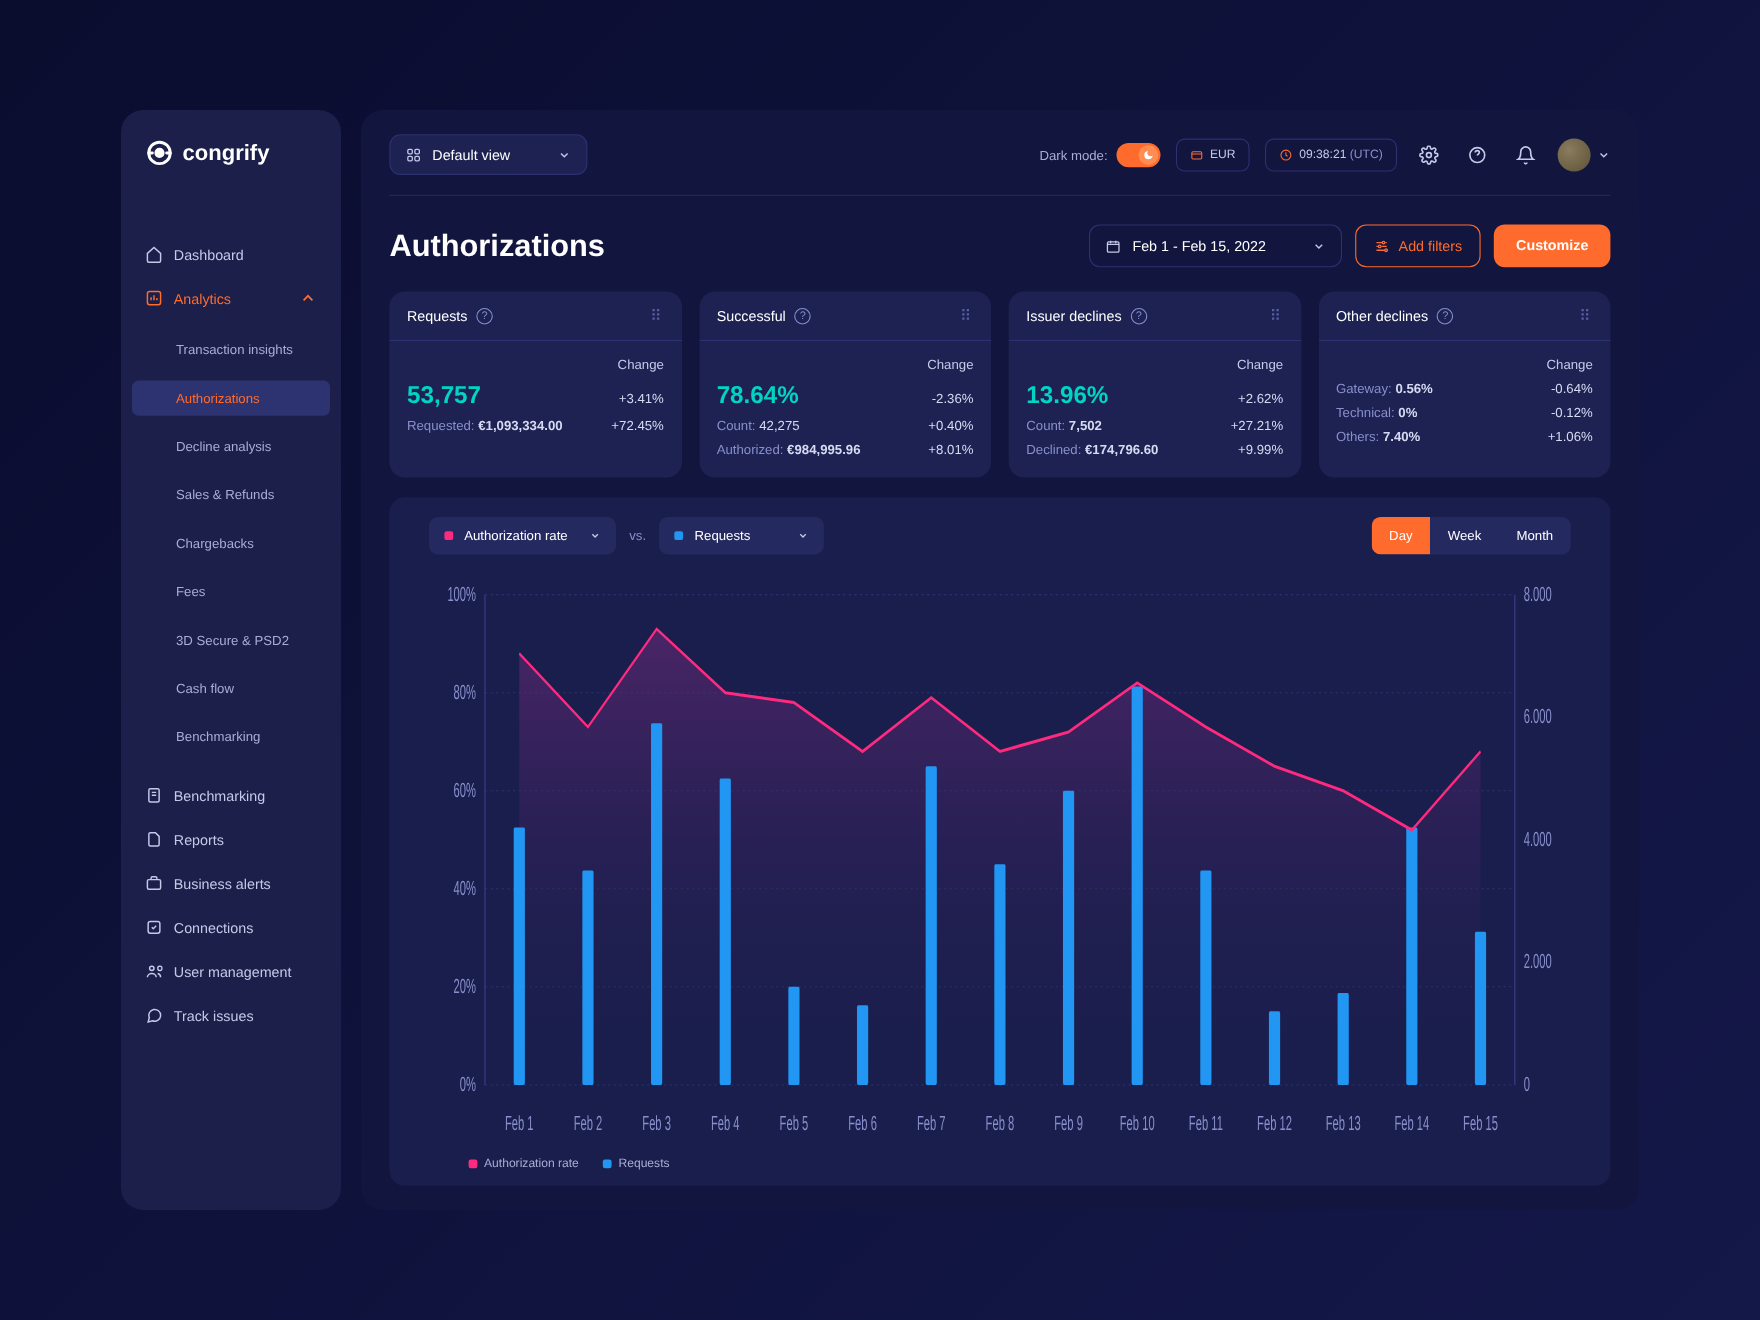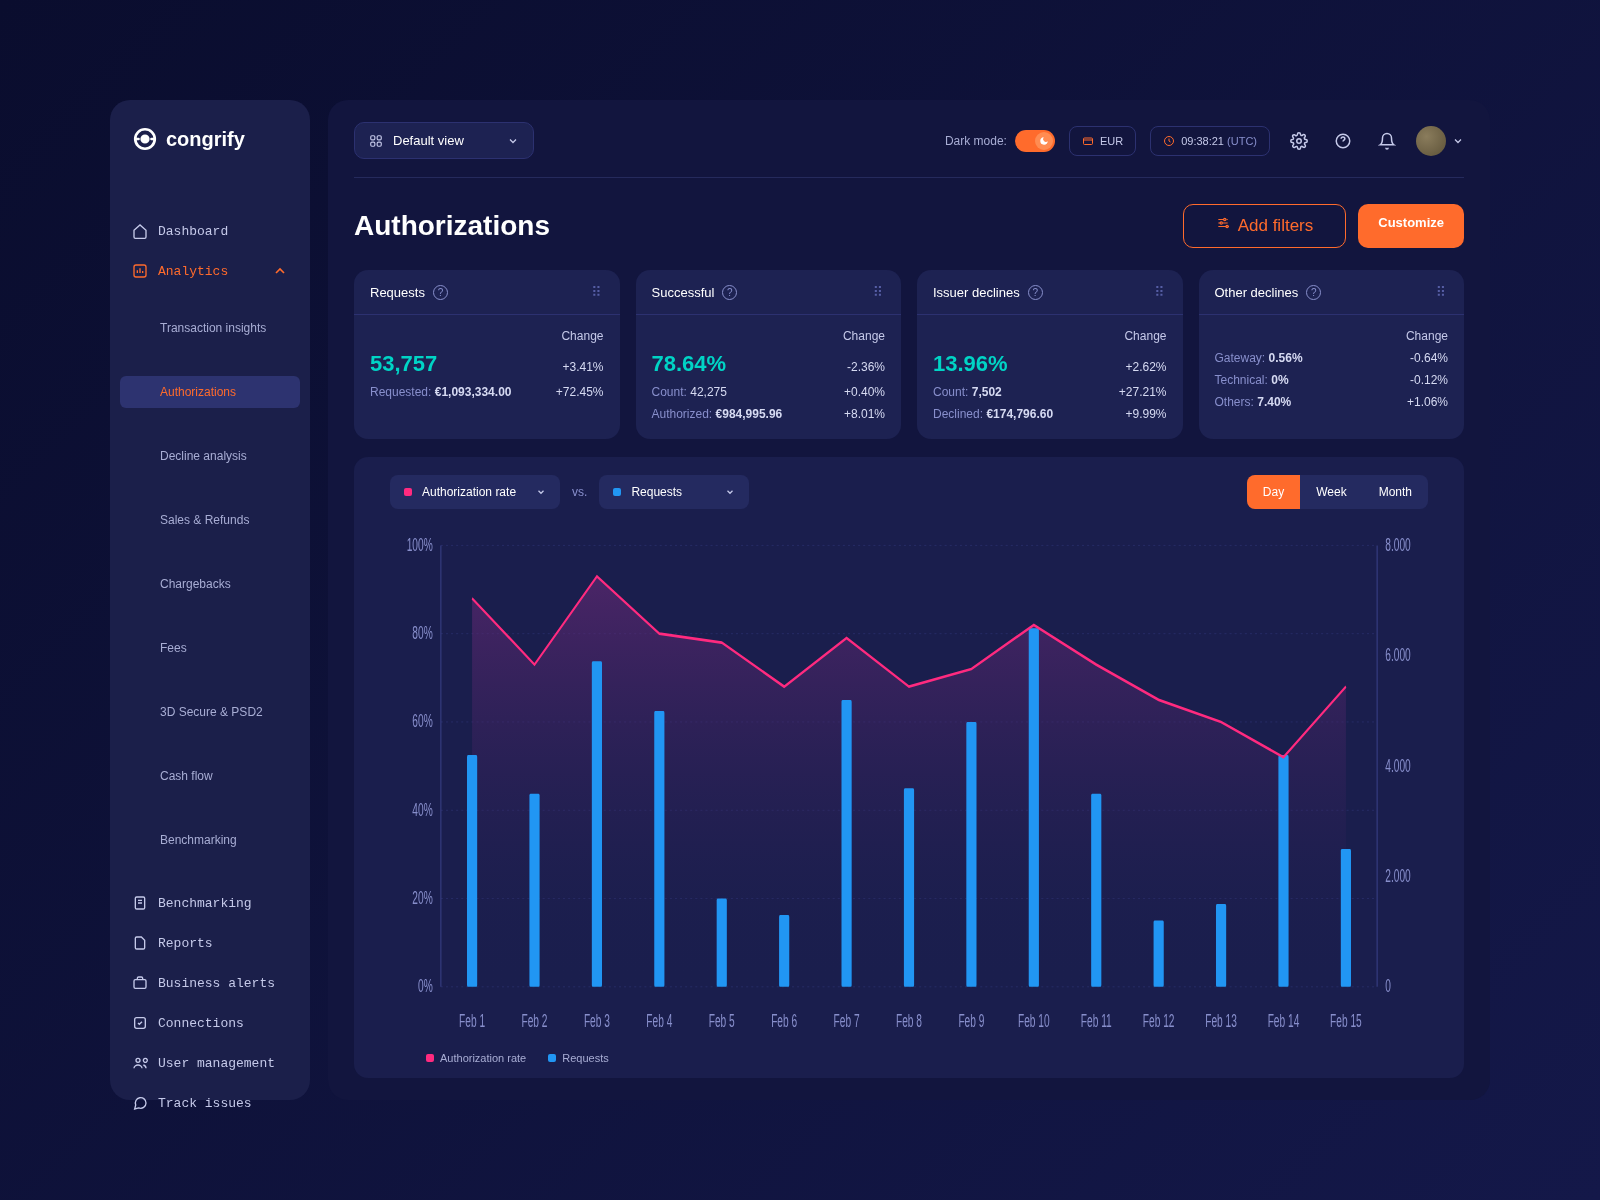--- a/index.html
+++ b/index.html
@@ -46,7 +46,6 @@
   font-size: 13px;
   color: #c5c9e9;
   cursor: pointer;
-  font-family: Liberation Mono, monospace;
 }
 .nav-item.expanded { color: #ff6b2c; }
 .nav-item svg { width: 16px; height: 16px; flex-shrink: 0; }

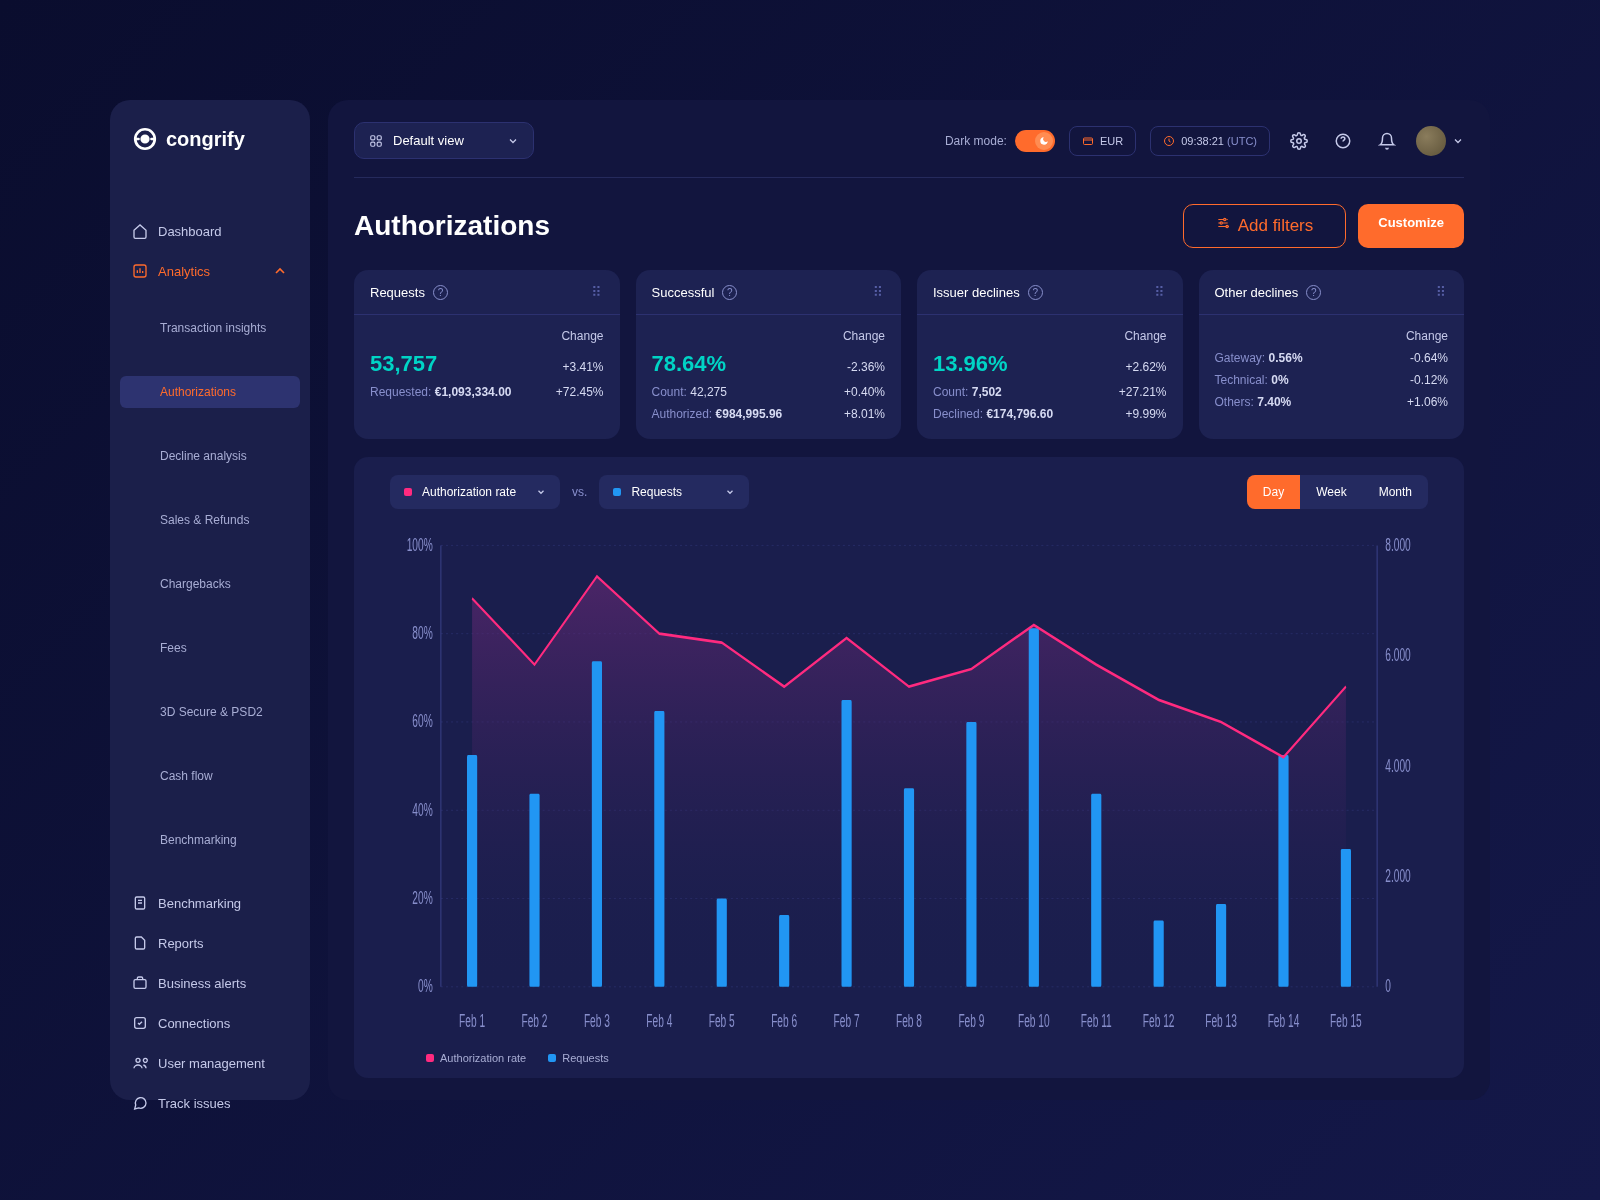--- a/index.html
+++ b/index.html
@@ -325,6 +325,17 @@
     <div class="header">
       <h1>Authorizations</h1>
       <div class="right">
+        <div class="date-range">
+          <svg width="14" height="14" viewBox="0 0 24 24" fill="none" stroke="#c5c9e9" stroke-width="2">
+              <rect x="3" y="5" width="18" height="16" rx="2"></rect>
+              <path d="M3 9h18M8 3v4M16 3v4"></path>
+            </svg>
+          <span>Feb 1 - Feb 15, 2022</span>
+          <span class="gap"></span>
+          <svg width="12" height="12" viewBox="0 0 24 24" fill="none" stroke="#c5c9e9" stroke-width="2.5">
+              <path d="M6 9l6 6 6-6"></path>
+            </svg>
+        </div>
         <div class="btn-outline">
           <svg width="14" height="14" viewBox="0 0 24 24" fill="none" stroke="currentColor" stroke-width="2">
               <path d="M4 6h10M18 6h2M4 12h4M12 12h8M4 18h14M22 18h-2"></path>

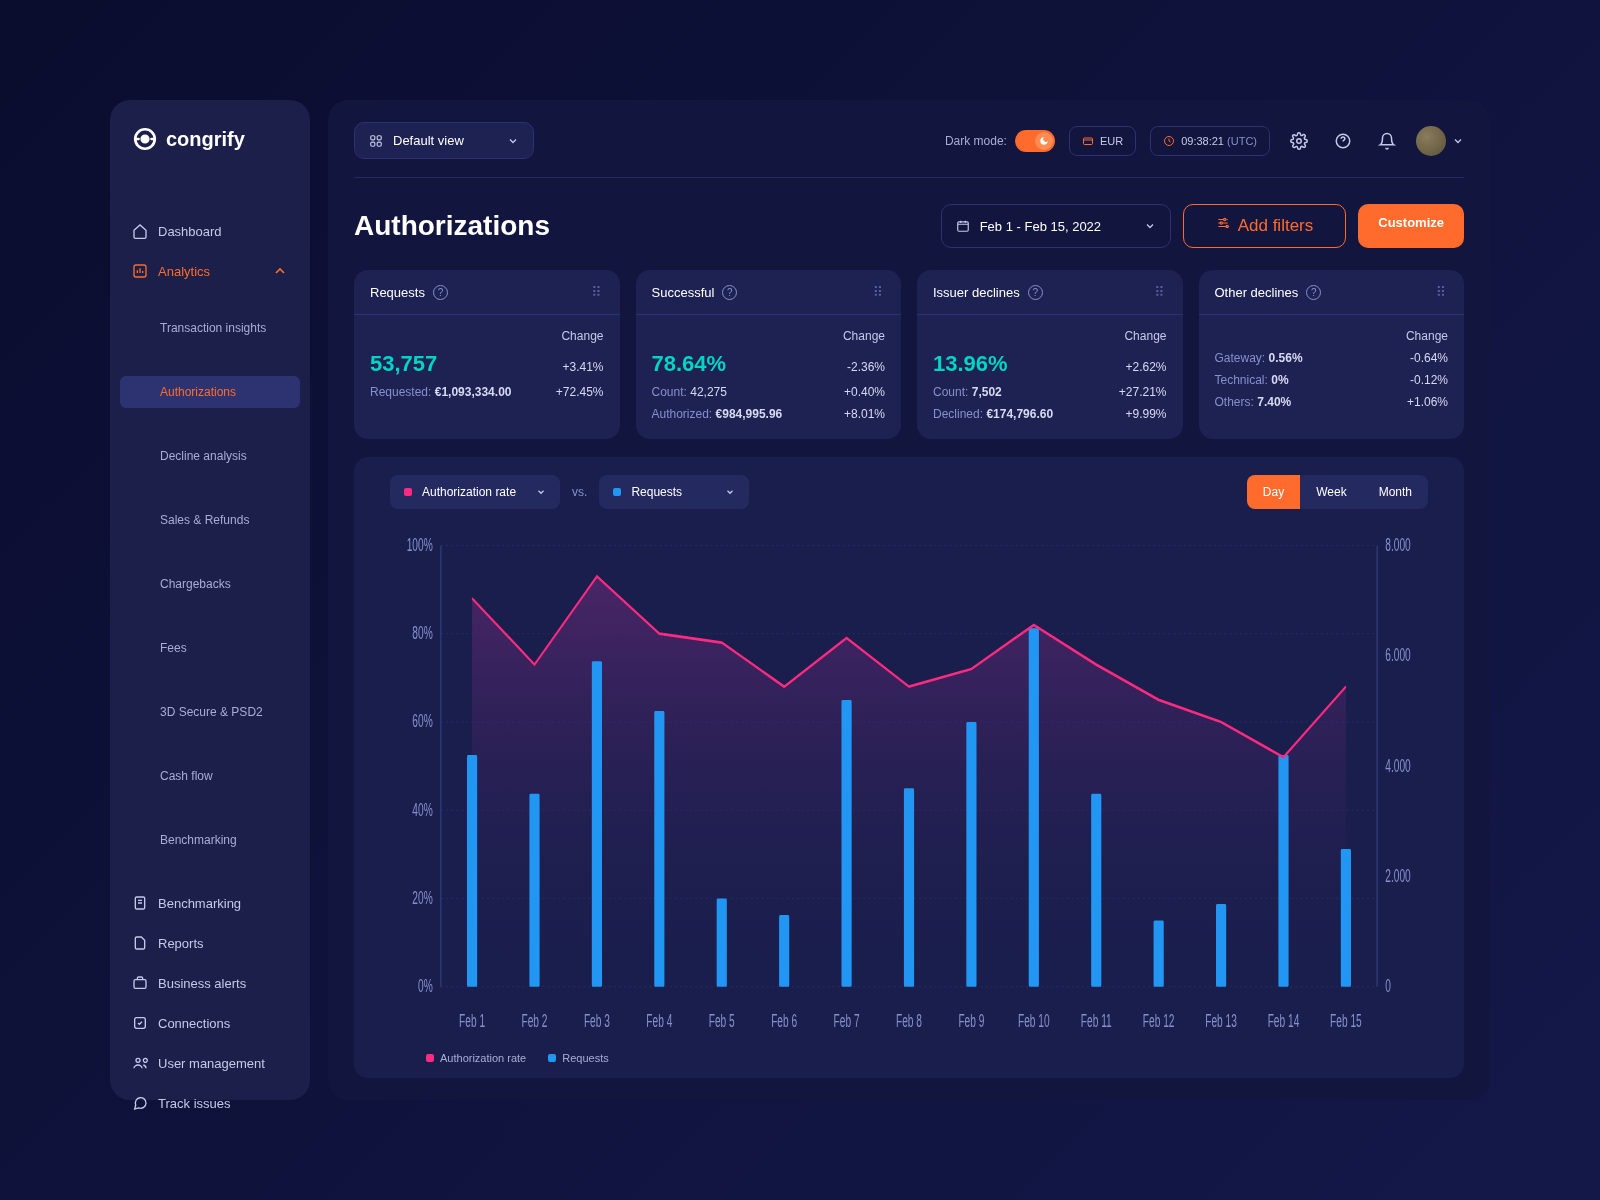--- a/index.html
+++ b/index.html
@@ -122,9 +122,9 @@
 }
 .date-range .gap { flex: 1; }
 .btn-outline {
-  display: flex; align-items: flex-start; gap: 8px;
+  display: flex; align-items: flex-end; gap: 8px;
   border: 1px solid #ff6b2c; color: #ff6b2c;
-  border-radius: 10px; padding: 11px 32px; font-size: 17px; cursor: pointer;
+  border-radius: 10px; padding: 11px 16px; font-size: 13px; cursor: pointer;
 }
 .btn-primary {
   background: #ff6b2c; color: #fff; border-radius: 10px;

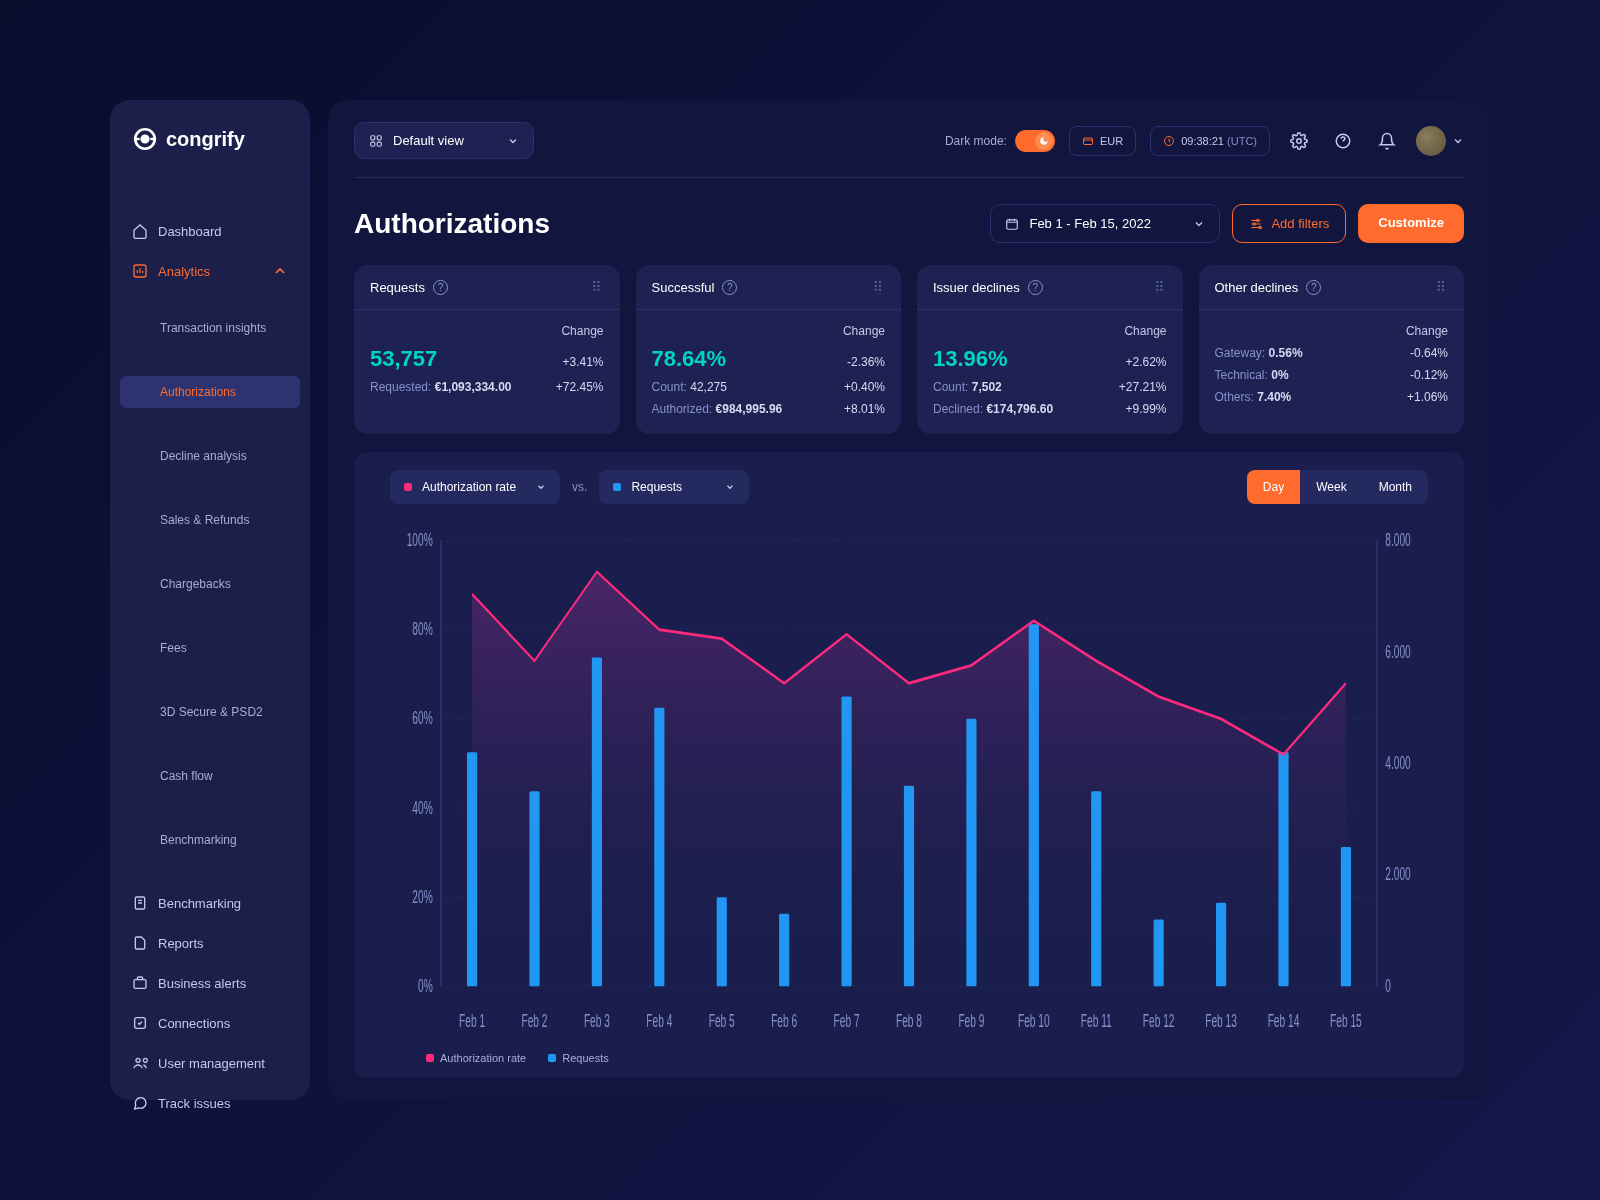--- a/index.html
+++ b/index.html
@@ -56,7 +56,7 @@
   color: #a8add4;
   cursor: pointer;
   border-radius: 6px;
-  margin: 16px 10px;
+  margin: 6px 10px;
 }
 .nav-sub-item.active { background: #2d3370; color: #ff6b2c; }
 .nav-item .chev { margin-left: auto; }

